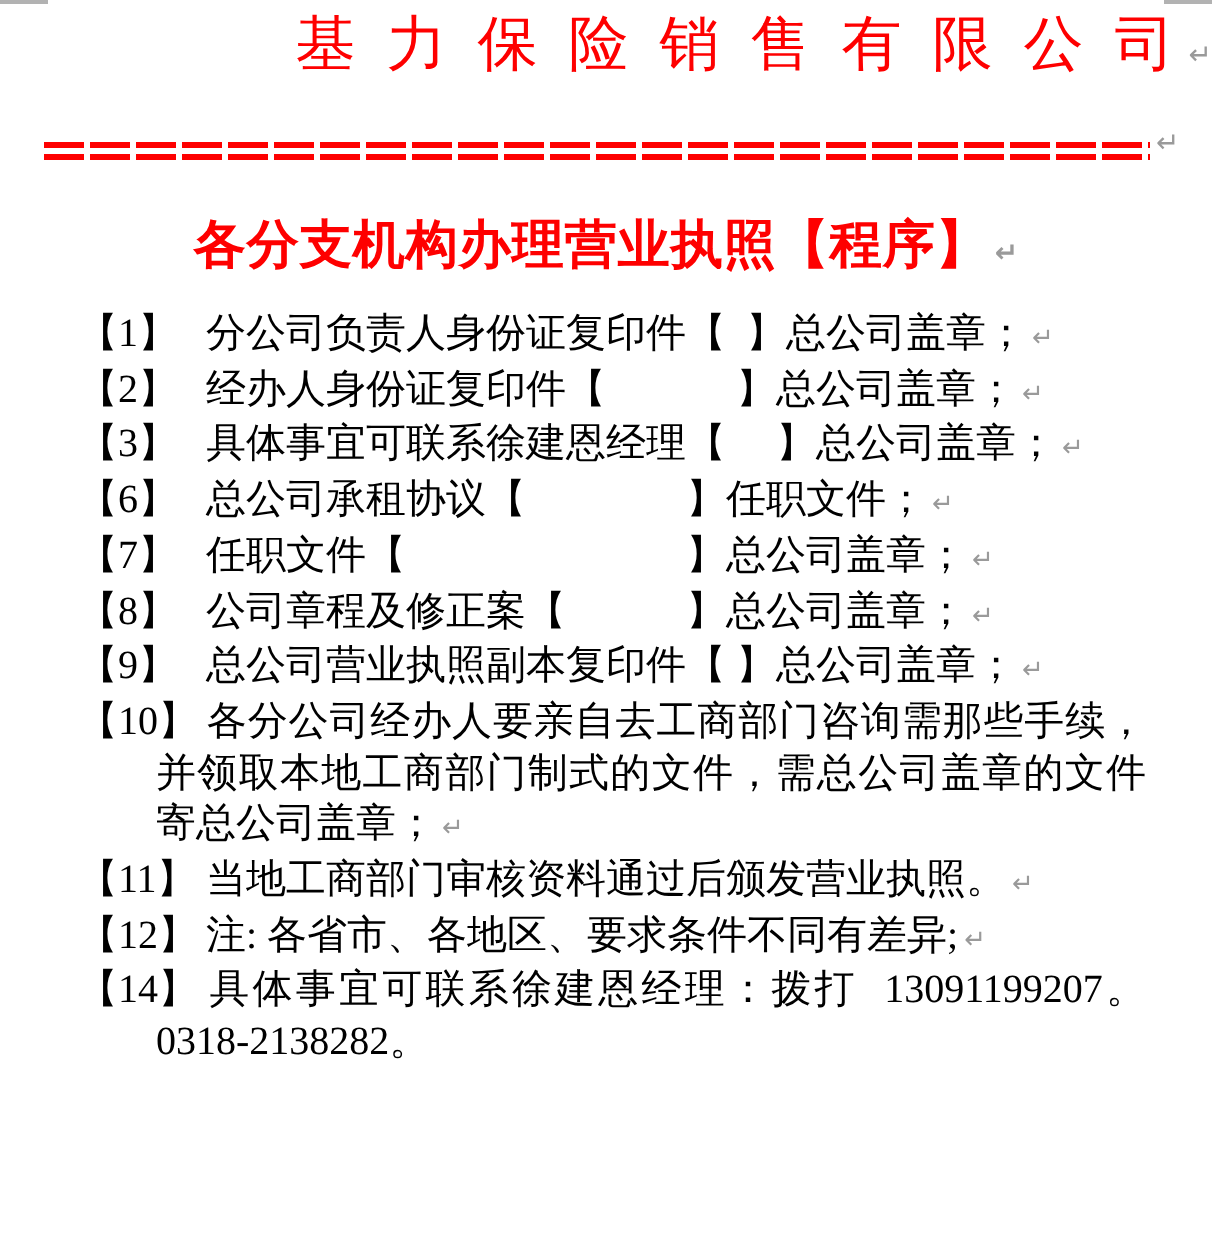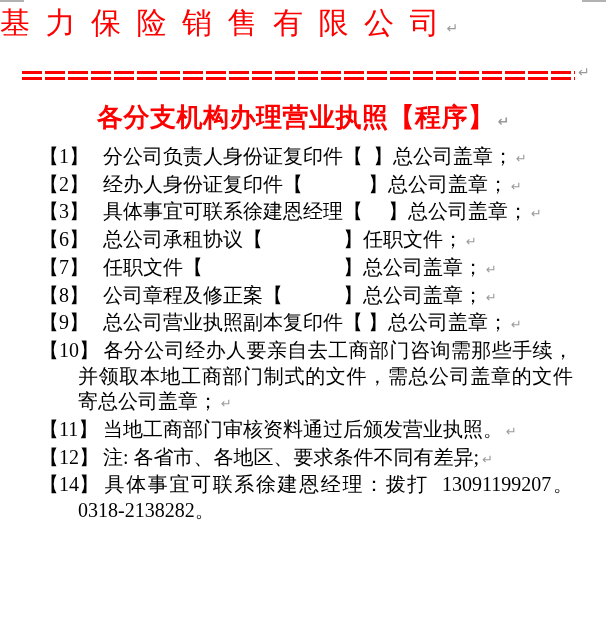--- a/index.html
+++ b/index.html
@@ -20,7 +20,7 @@
   
   .header {
     margin-top: 6px;
-    text-align: left;
+    text-align: right;
     color: #fe0000;
     font-size: 30px;
     line-height: 34px;

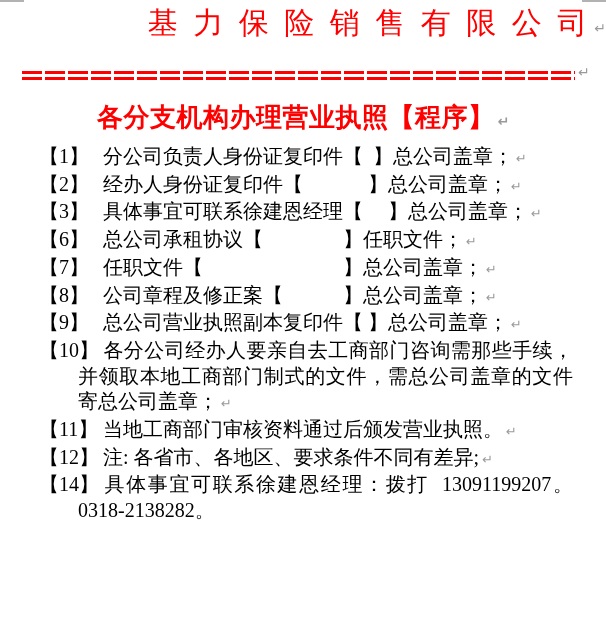--- a/index.html
+++ b/index.html
@@ -60,7 +60,7 @@
     color: #fe0000;
     font-weight: bold;
     font-size: 26px;
-    line-height: 28px;
+    line-height: 38px;
     letter-spacing: 0.5px;
   }
 

